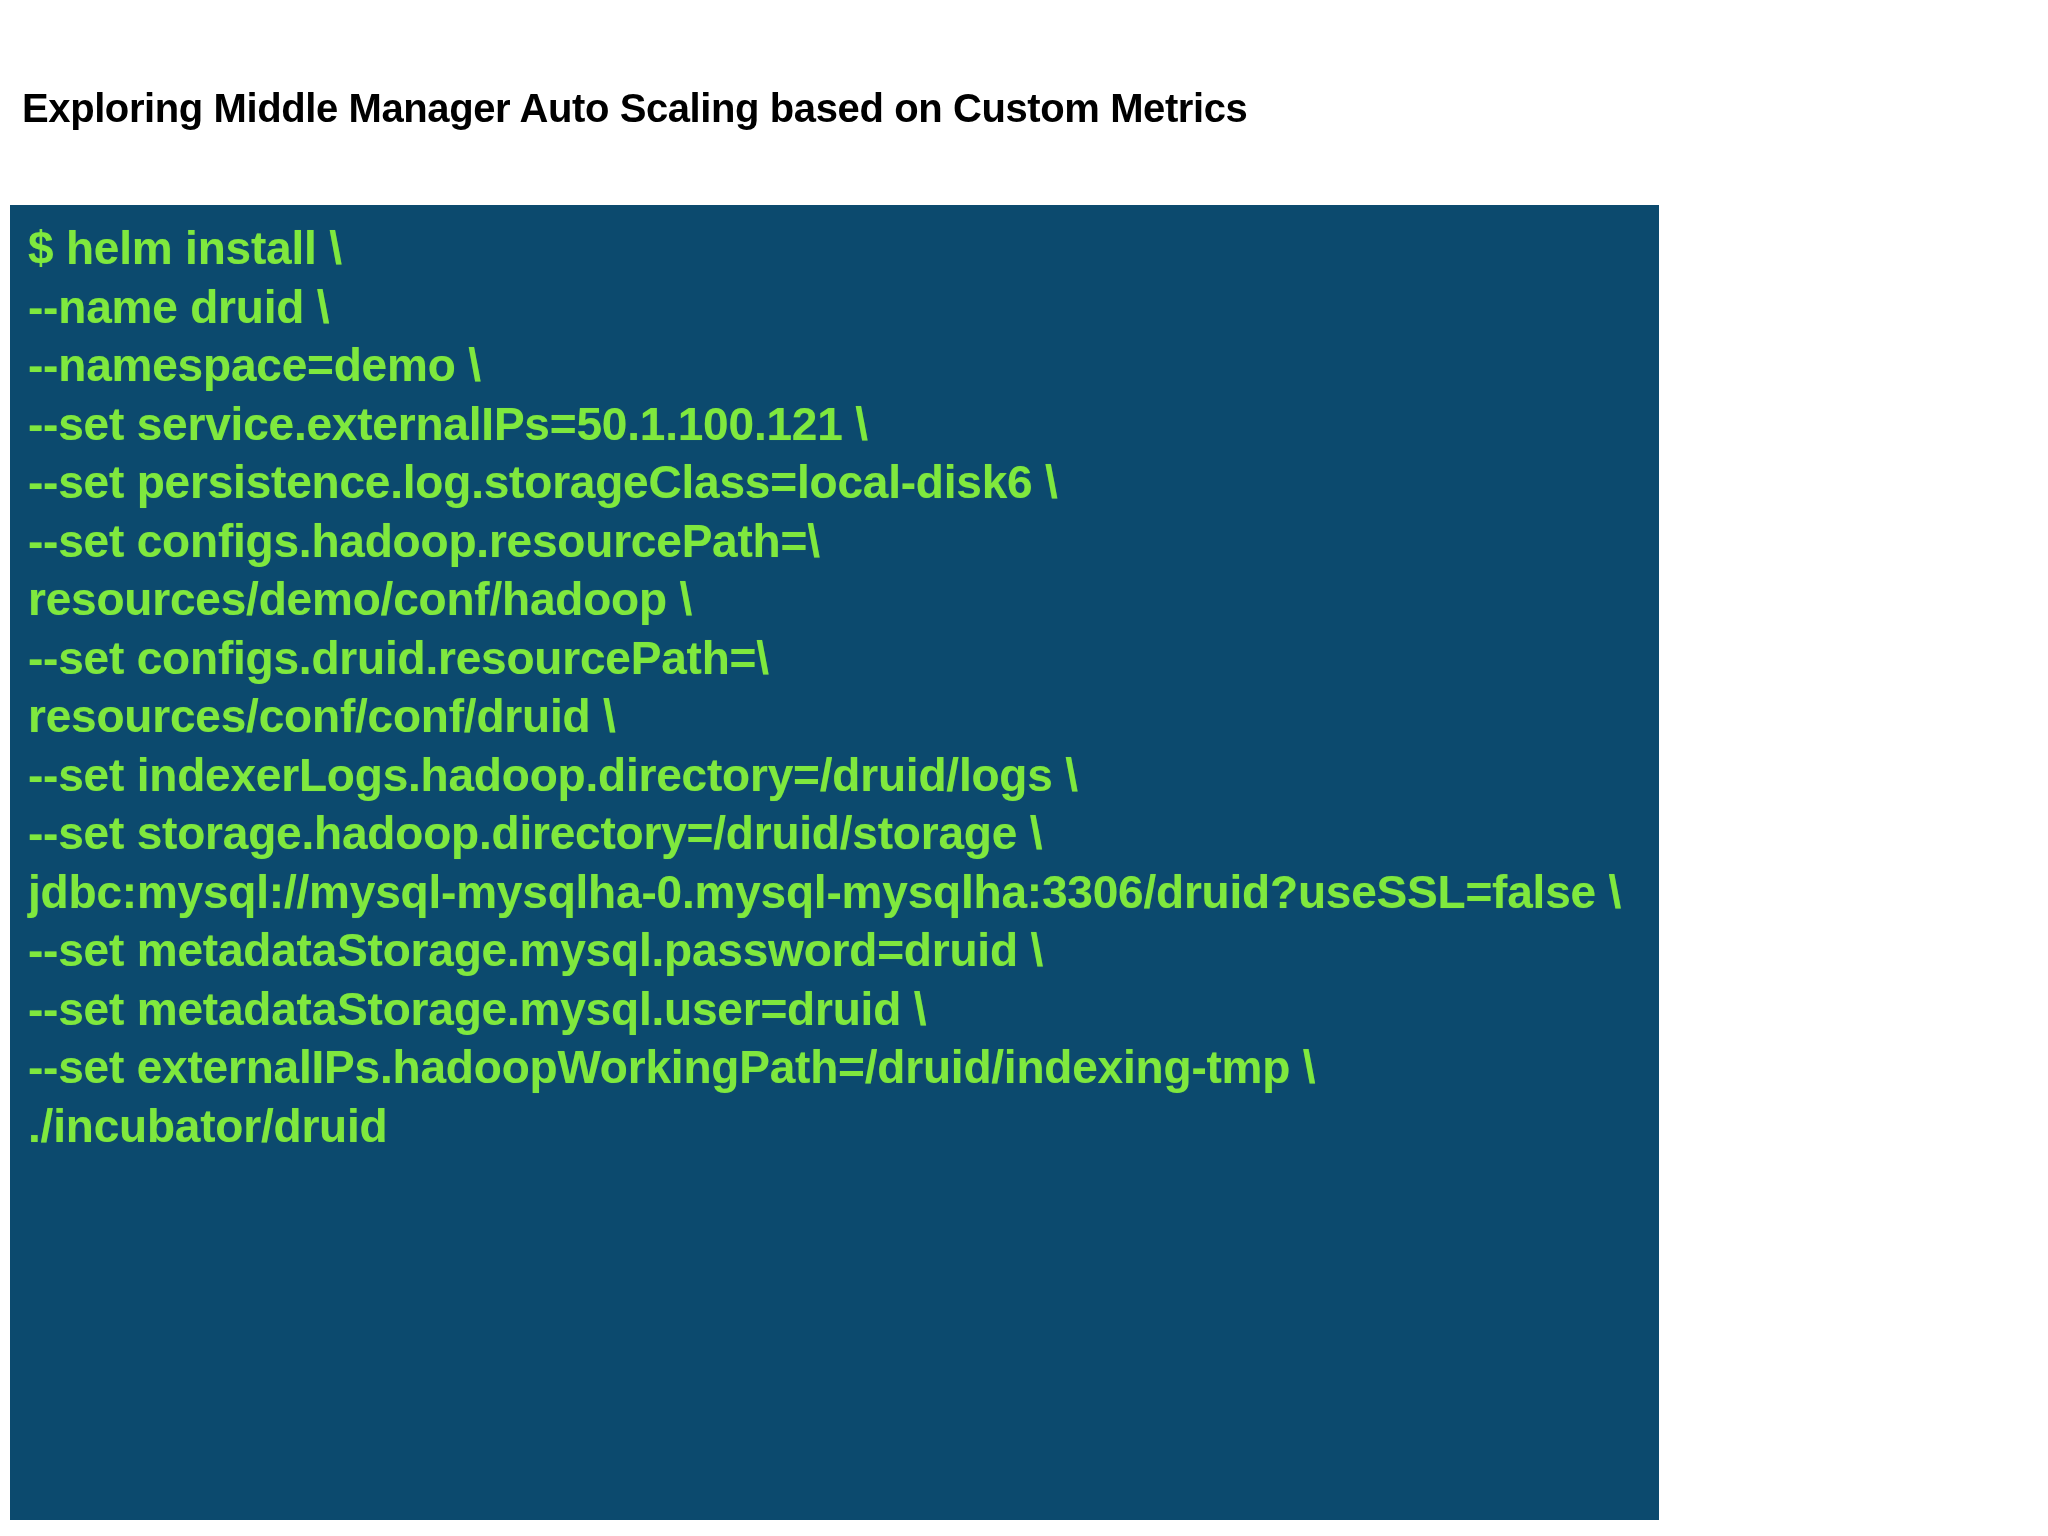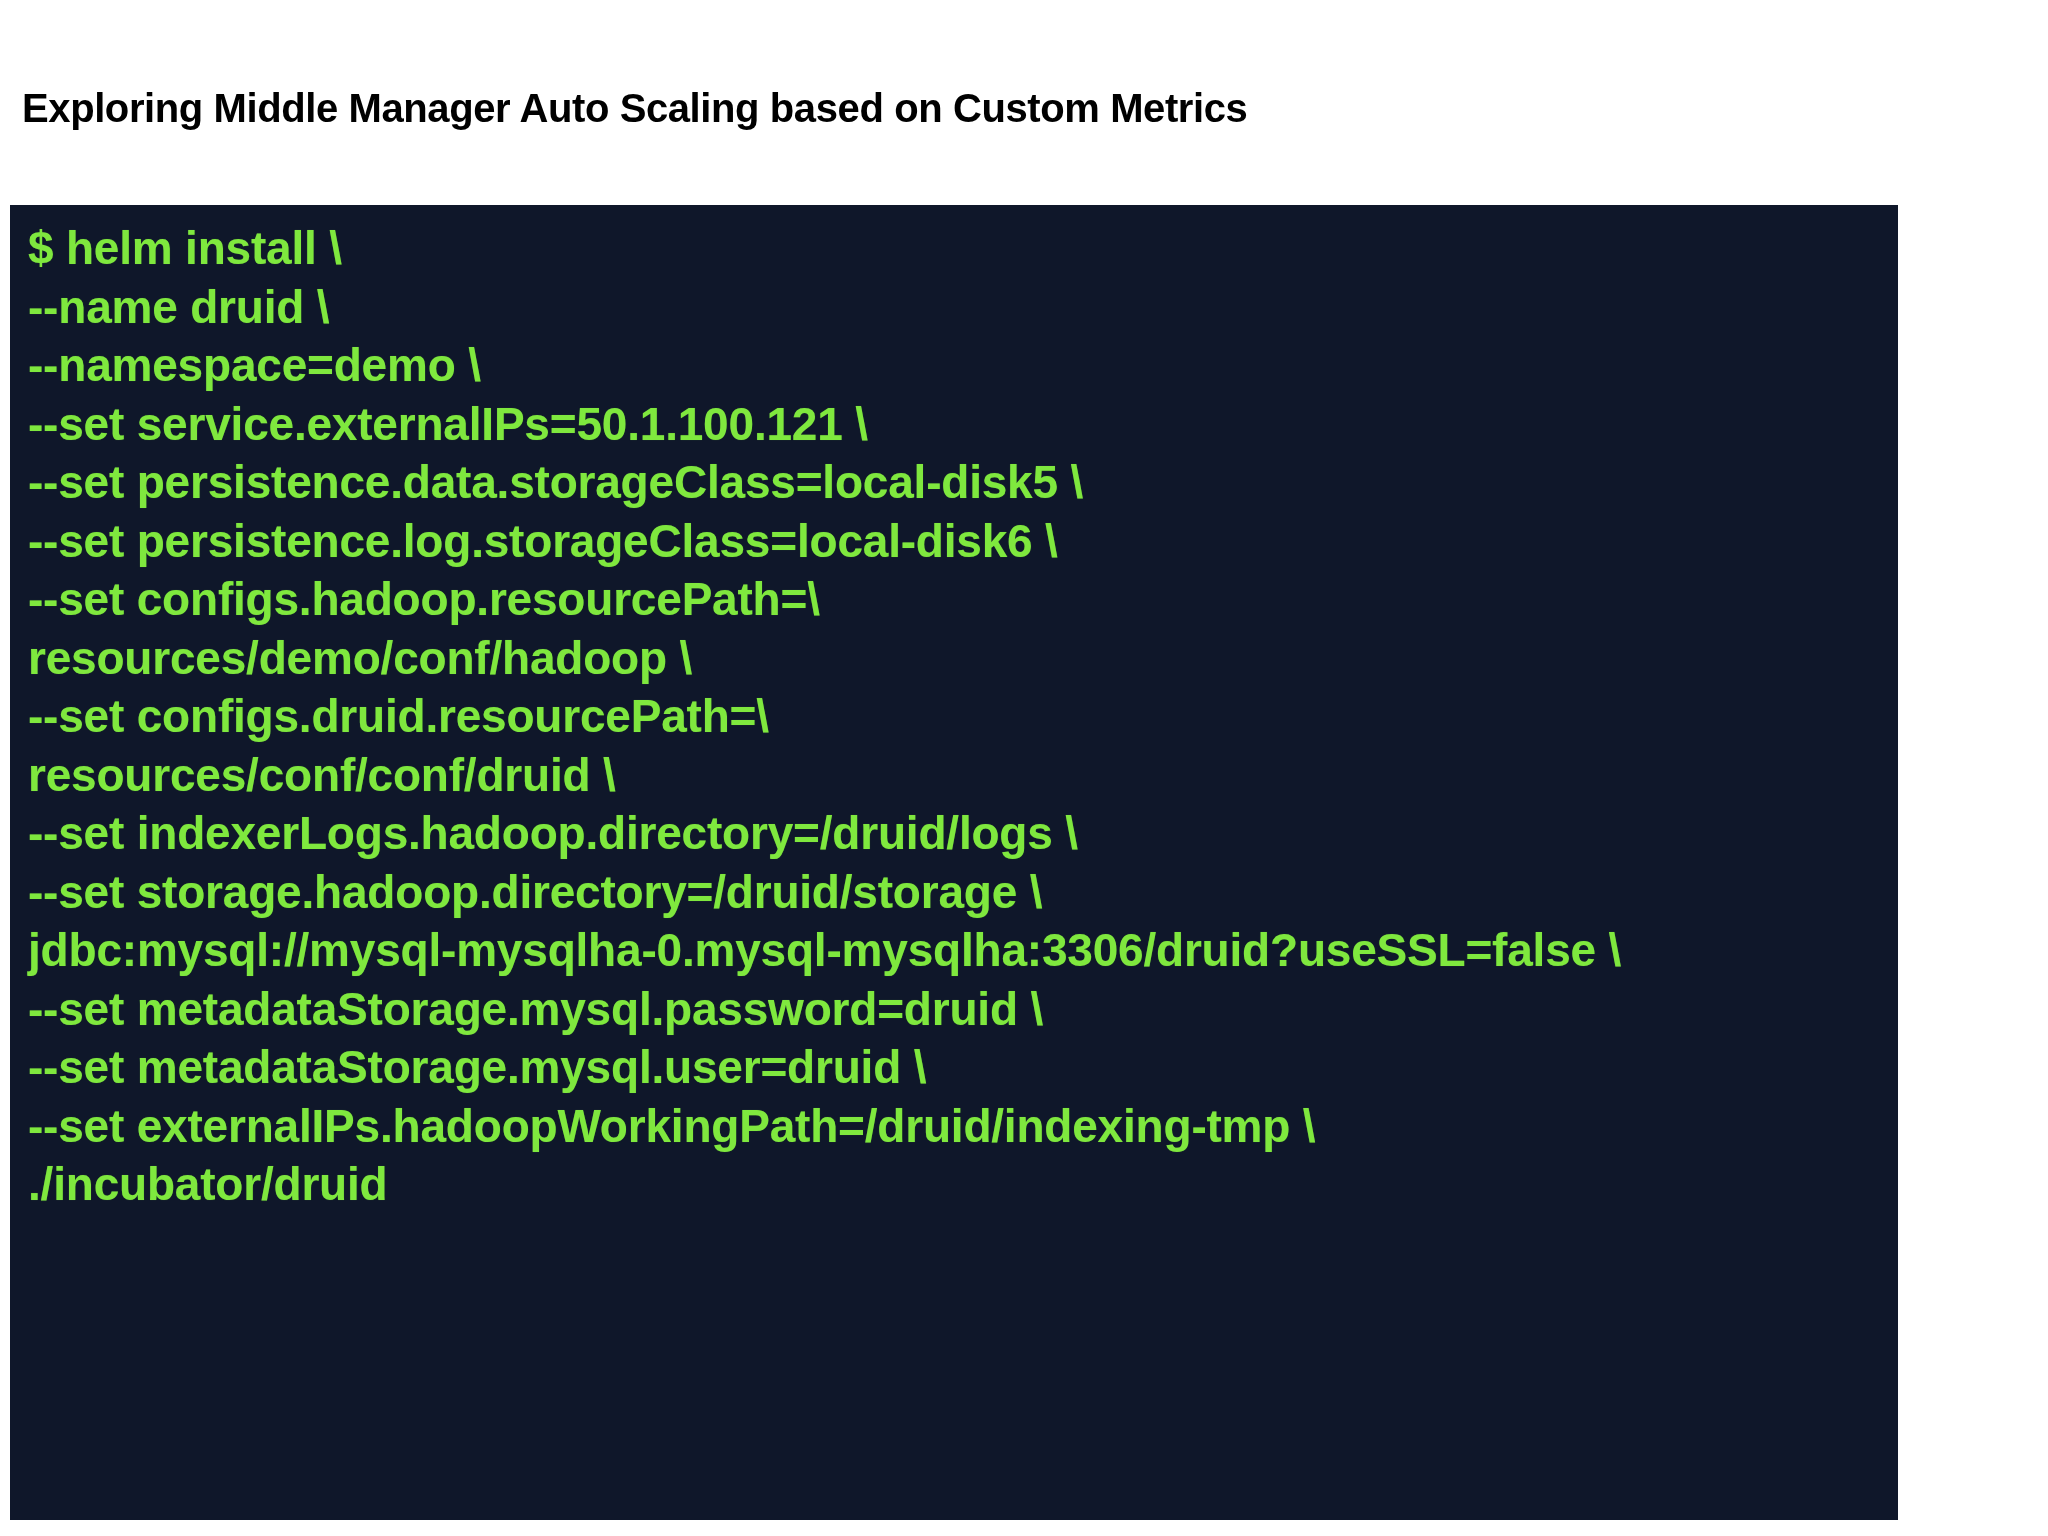--- a/index.html
+++ b/index.html
@@ -39,9 +39,9 @@
     position: absolute;
     left: 10px;
     top: 205px;
-    width: 1888px;
+    width: 1649px;
     height: 1315px;
-    background: #0f172a;
+    background: #0c4a6e;
     overflow: hidden;
     box-sizing: border-box;
     padding: 14px 0 0 0;

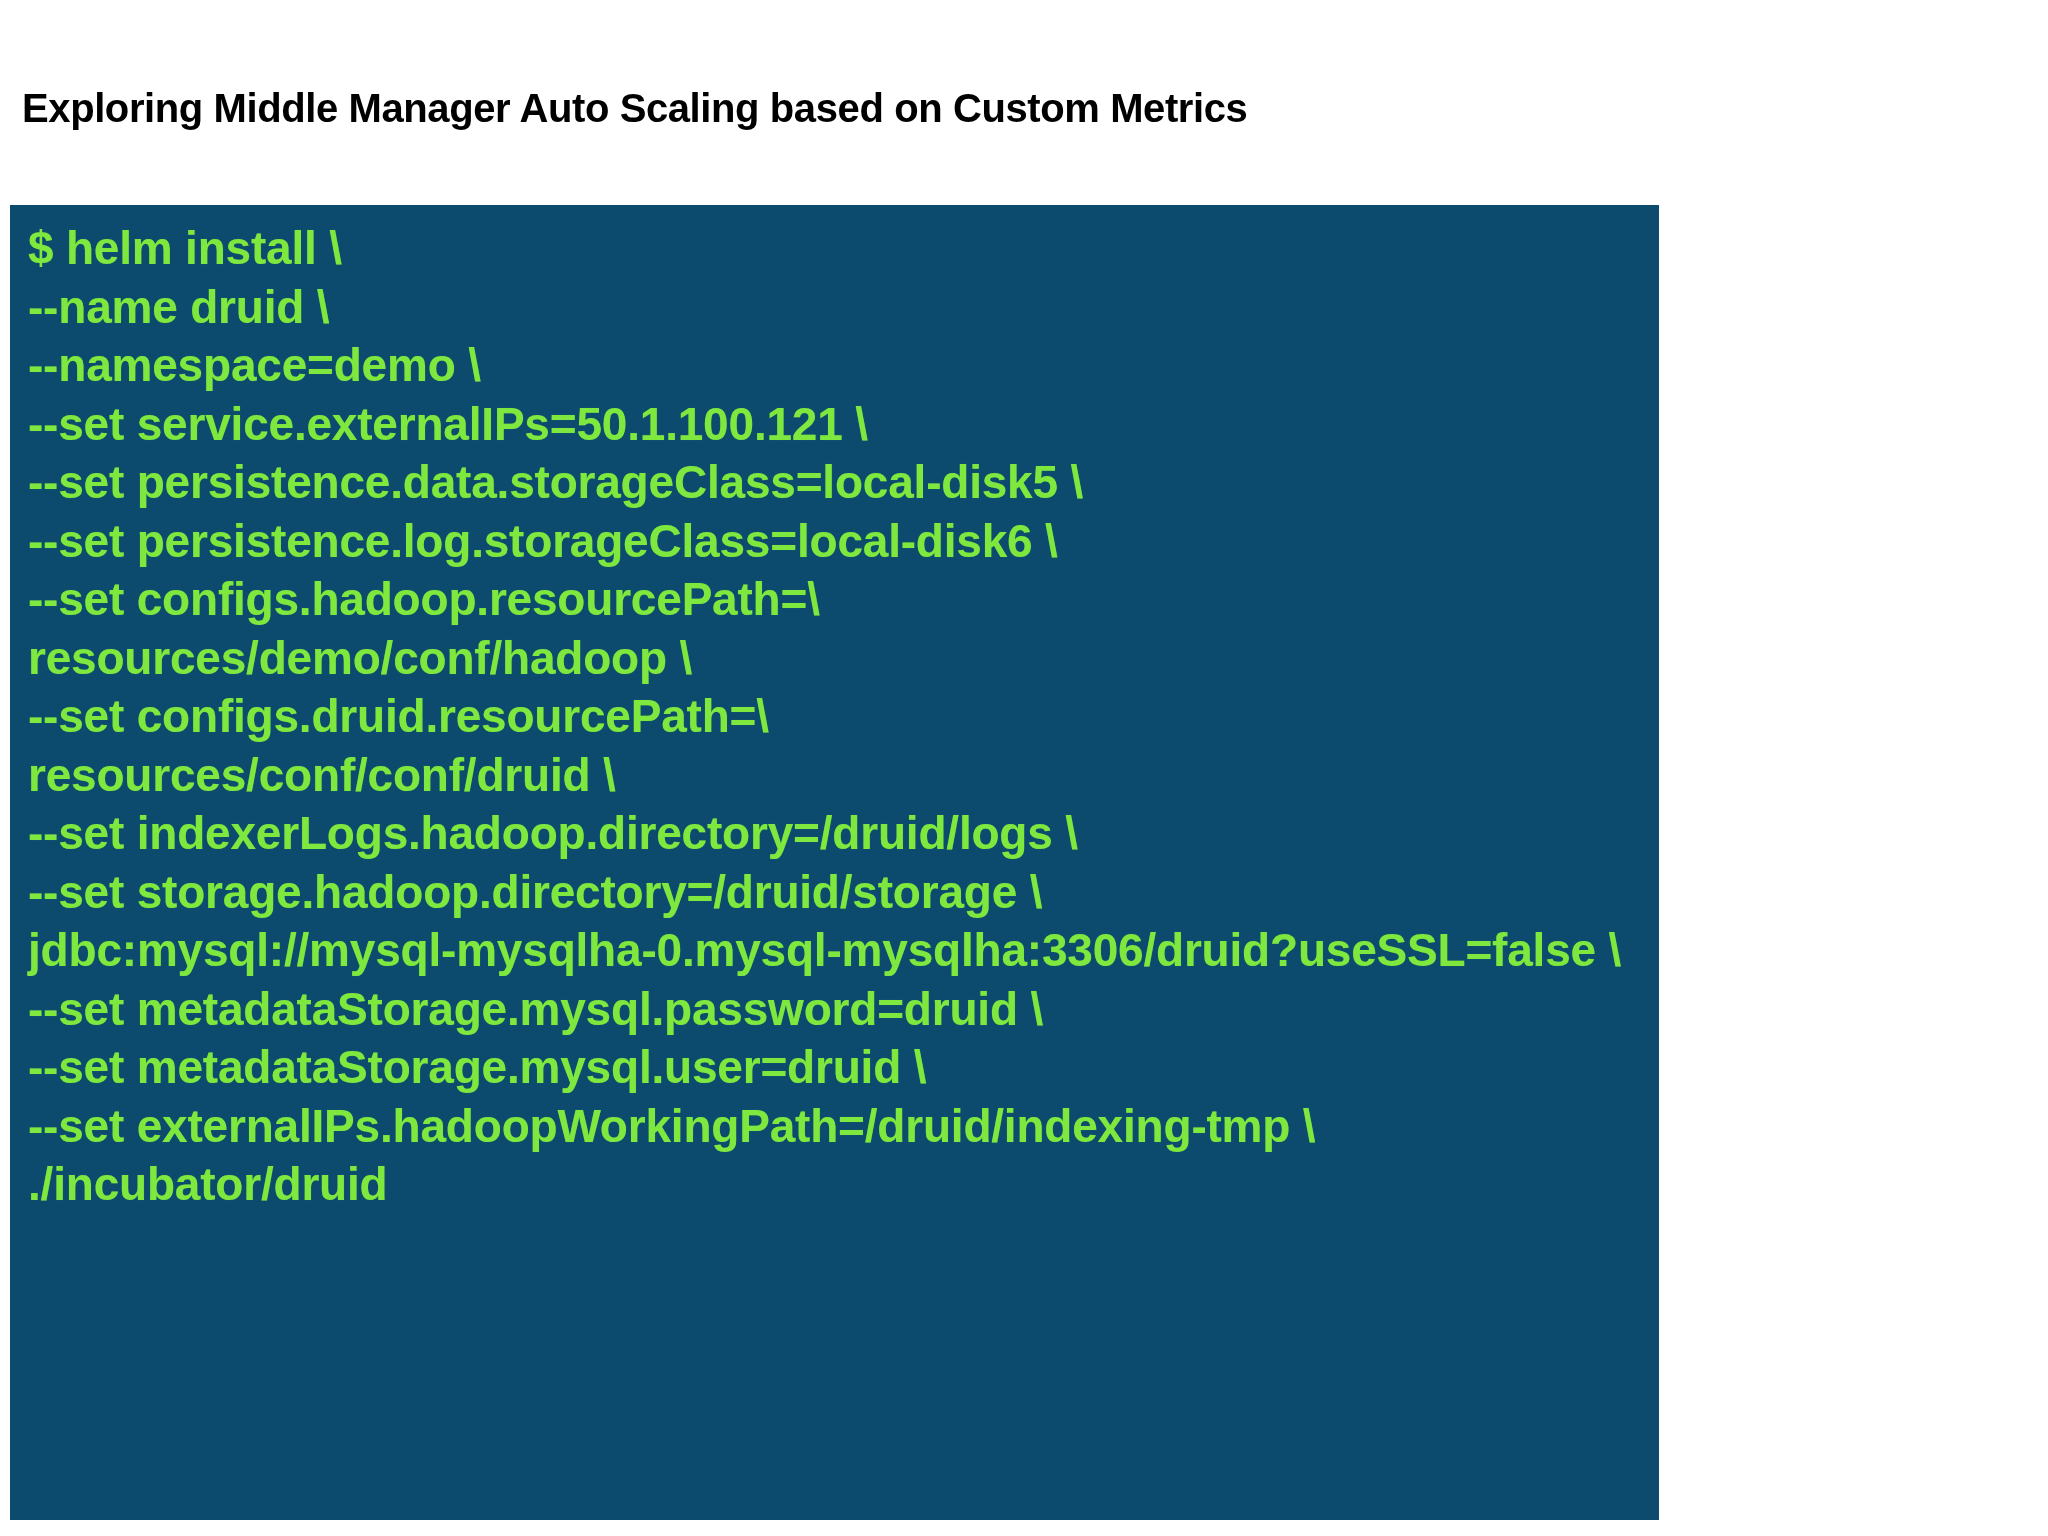--- a/index.html
+++ b/index.html
@@ -82,7 +82,6 @@
       <span class="code-line">--name druid \</span>
       <span class="code-line">--namespace=demo \</span>
       <span class="code-line">--set service.externalIPs=50.1.100.121 \</span>
-      <span class="code-line">--set persistence.data.storageClass=local-disk5 \</span>
       <span class="code-line">--set persistence.log.storageClass=local-disk6 \</span>
       <span class="code-line">--set configs.hadoop.resourcePath=\</span>
       <span class="code-line">resources/demo/conf/hadoop \</span>

